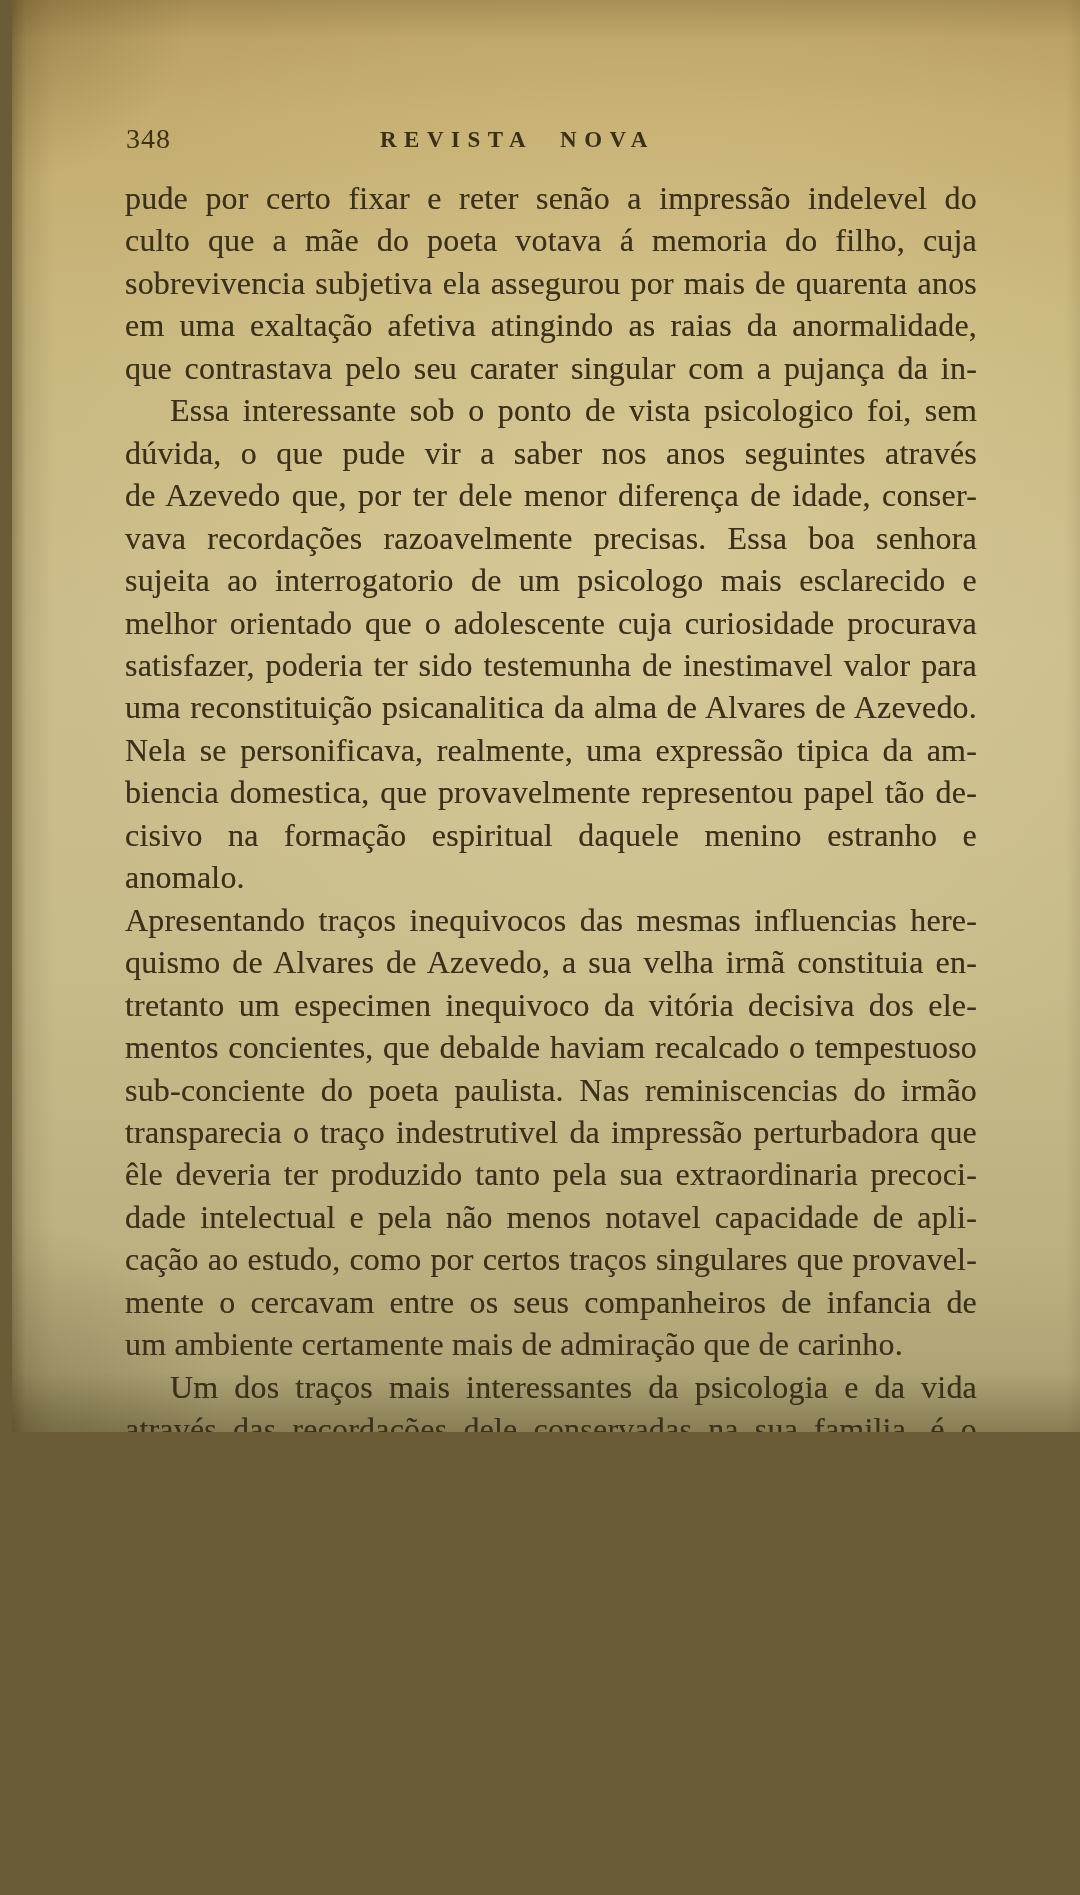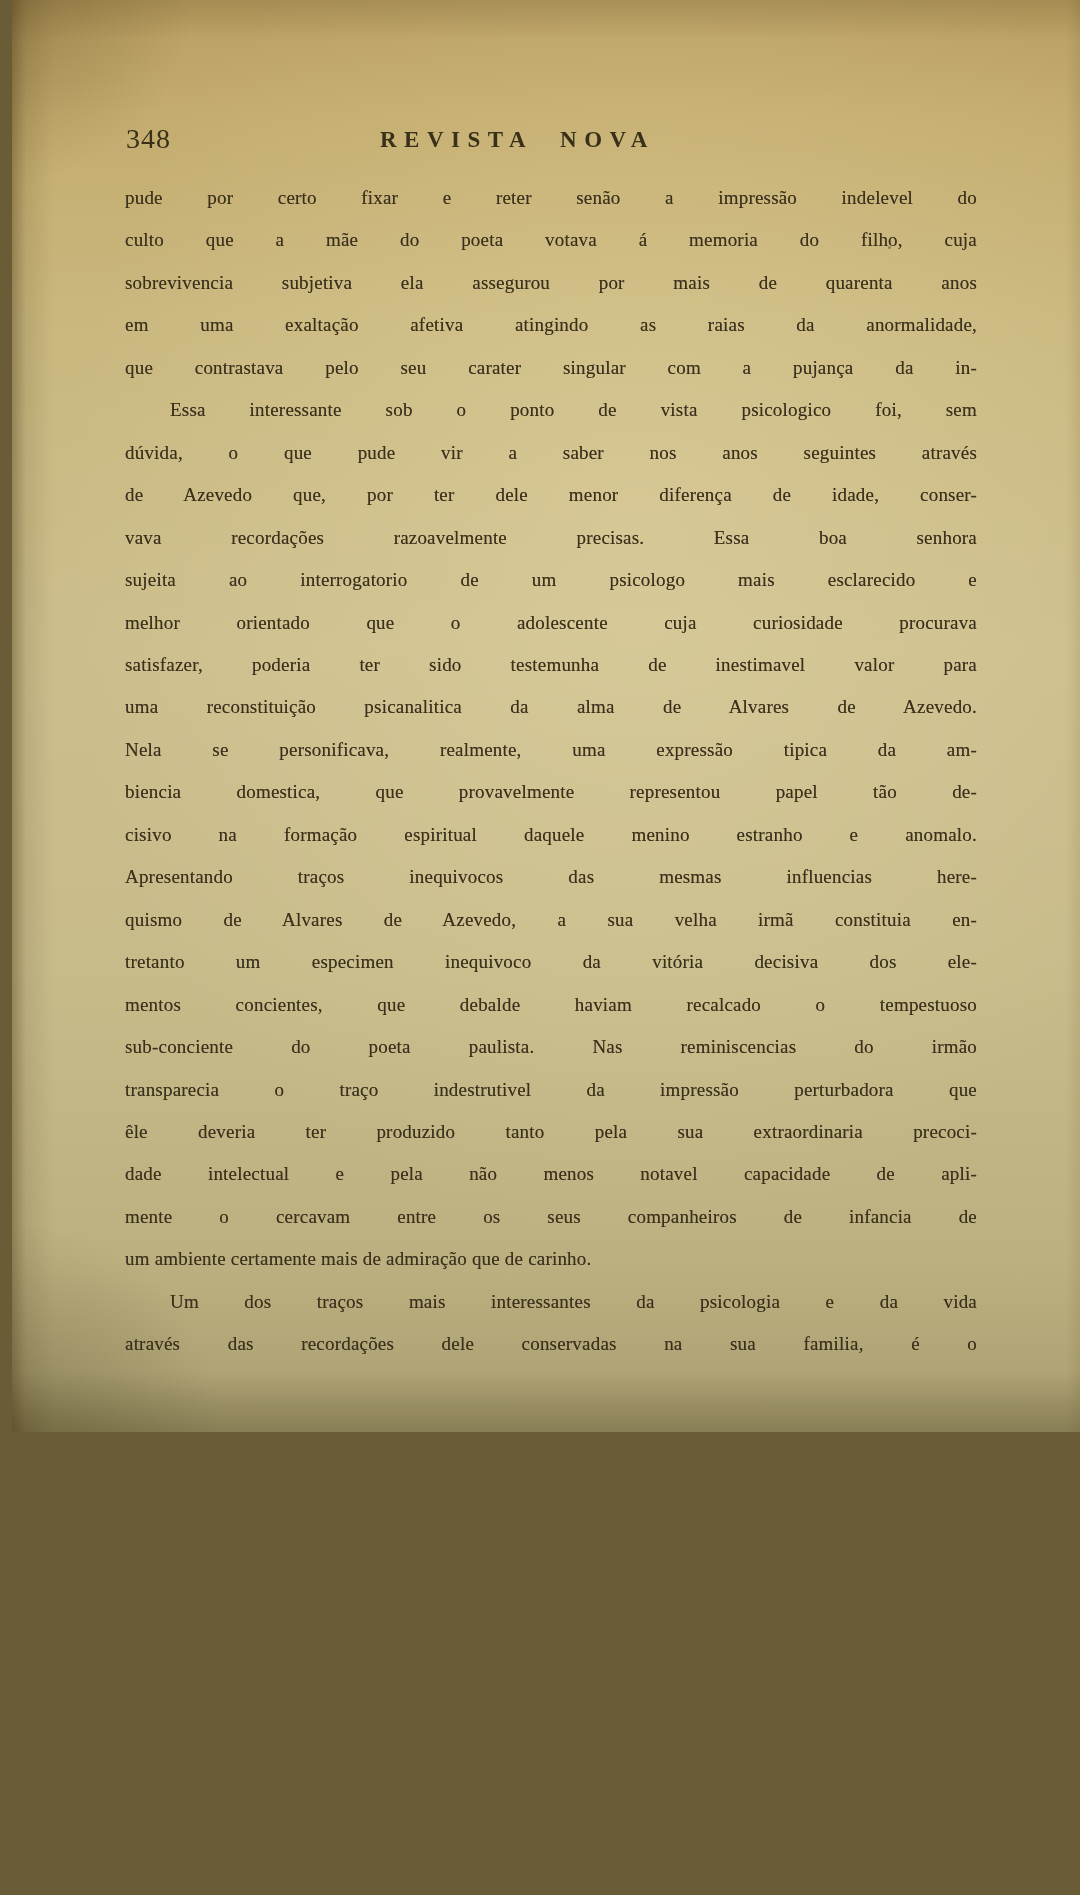--- a/index.html
+++ b/index.html
@@ -63,7 +63,7 @@
     top: 177px;
     width: 852px;
     color: #3a301c;
-    font-size: 19px;
+    font-size: 32px;
     line-height: 42.45px;
     letter-spacing: 0.2px;
     text-shadow: 0 0 0.6px rgba(58, 48, 28, 0.55);

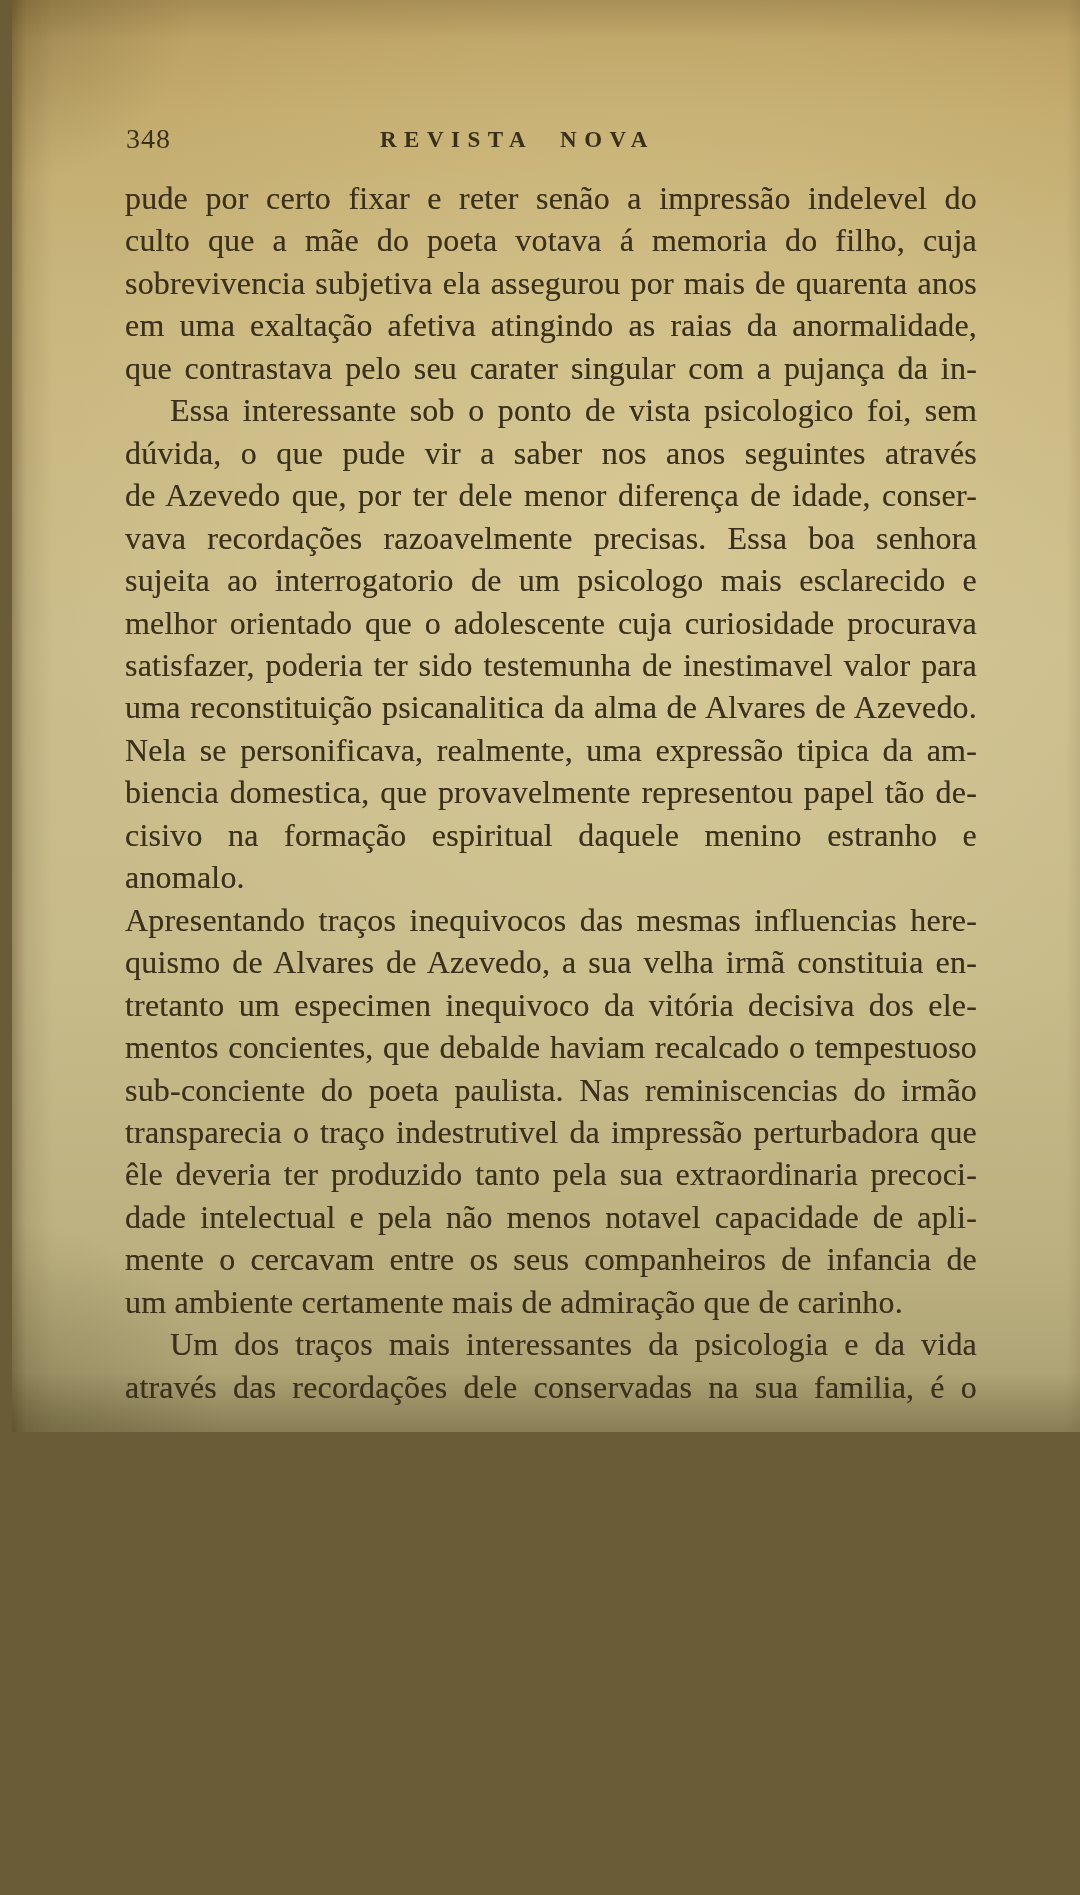--- a/index.html
+++ b/index.html
@@ -147,6 +147,7 @@
       <div class="line">transparecia o traço indestrutivel da impressão perturbadora que</div>
       <div class="line">êle deveria ter produzido tanto pela sua extraordinaria precoci-</div>
       <div class="line">dade intelectual e pela não menos notavel capacidade de apli-</div>
+      <div class="line">cação ao estudo, como por certos traços singulares que provavel-</div>
       <div class="line">mente o cercavam entre os seus companheiros de infancia de</div>
       <div class="line para-end">um ambiente certamente mais de admiração que de carinho.</div>
       <div class="line indent">Um dos traços mais interessantes da psicologia e da vida</div>

